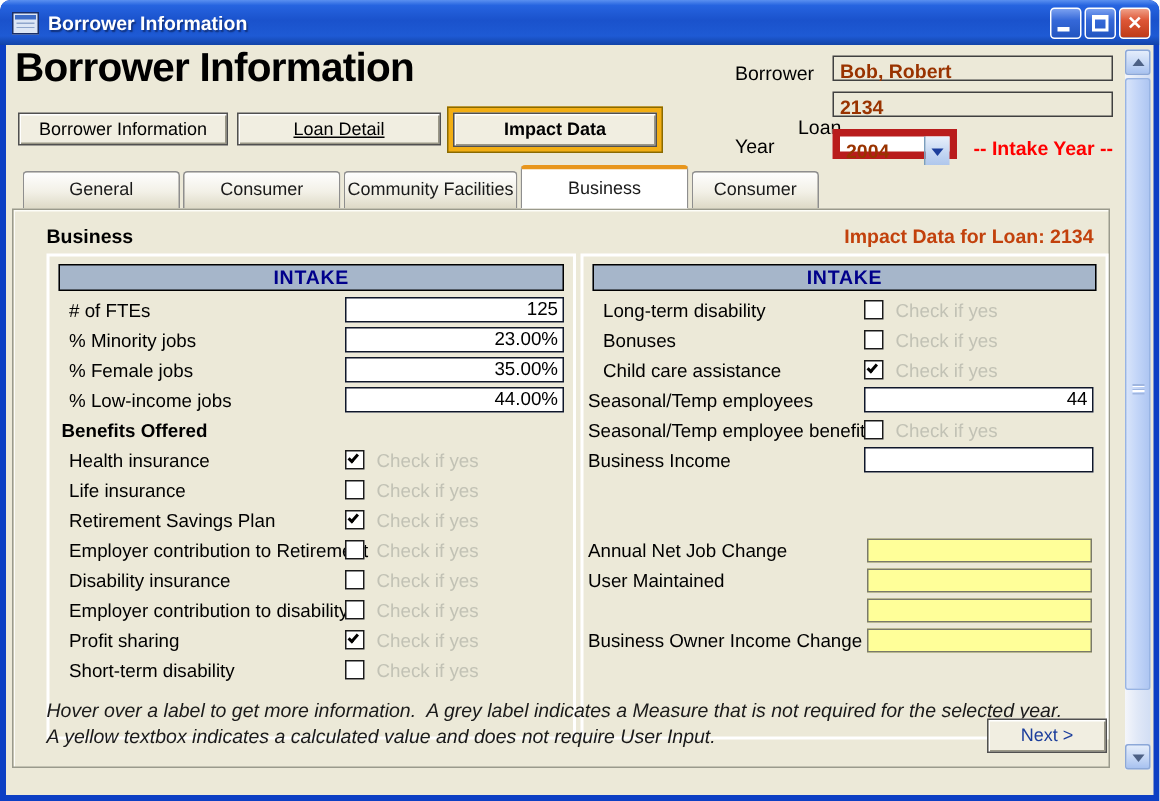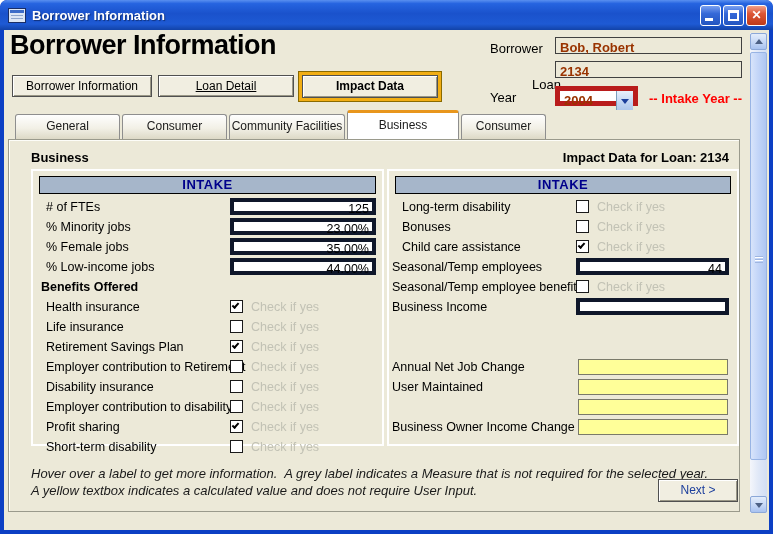--- a/index.html
+++ b/index.html
@@ -52,7 +52,7 @@
   .tabpage{position:absolute;left:4px;top:109px;width:732px;height:373px;background:#ECE9D8;
     border:1px solid #9A9A8C;box-shadow:inset 1px 1px 0 #FDFDF8;}
   .section-title{position:absolute;left:22px;top:10px;font-size:13px;font-weight:bold;color:#000;}
-  .loan-banner{position:absolute;right:10px;top:10px;font-size:13px;font-weight:bold;color:#000000;}
+  .loan-banner{position:absolute;right:10px;top:10px;font-size:13px;font-weight:bold;color:#c2410c;}
   .panel{position:absolute;top:29px;height:277px;border:2px solid #FFFFFF;}
   .panel.left{left:22px;width:353px;}
   .panel.right{left:378px;width:352px;}

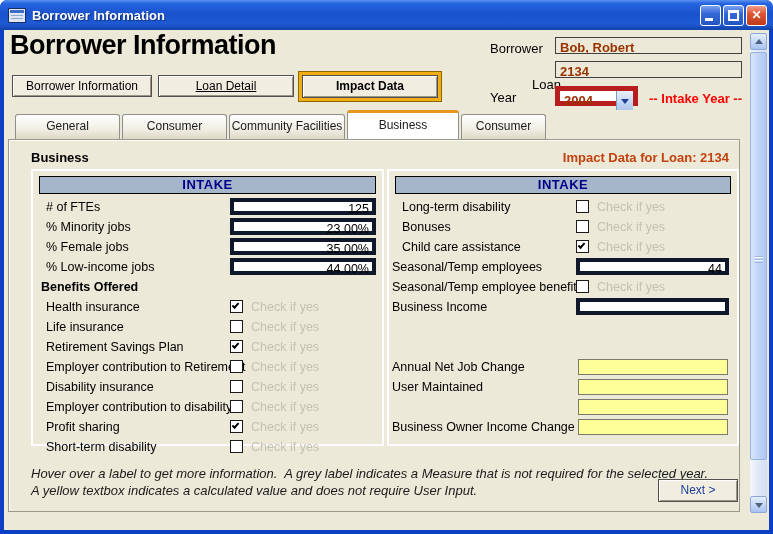--- a/index.html
+++ b/index.html
@@ -53,7 +53,7 @@
     border:1px solid #9A9A8C;box-shadow:inset 1px 1px 0 #FDFDF8;}
   .section-title{position:absolute;left:22px;top:10px;font-size:13px;font-weight:bold;color:#000;}
   .loan-banner{position:absolute;right:10px;top:10px;font-size:13px;font-weight:bold;color:#c2410c;}
-  .panel{position:absolute;top:29px;height:277px;border:2px solid #FFFFFF;}
+  .panel{position:absolute;top:29px;height:324px;border:2px solid #FFFFFF;}
   .panel.left{left:22px;width:353px;}
   .panel.right{left:378px;width:352px;}
   .intake-bar{height:18px;margin:5px 6px 3px 6px;background:#A6B6CA;border:1px solid #000;

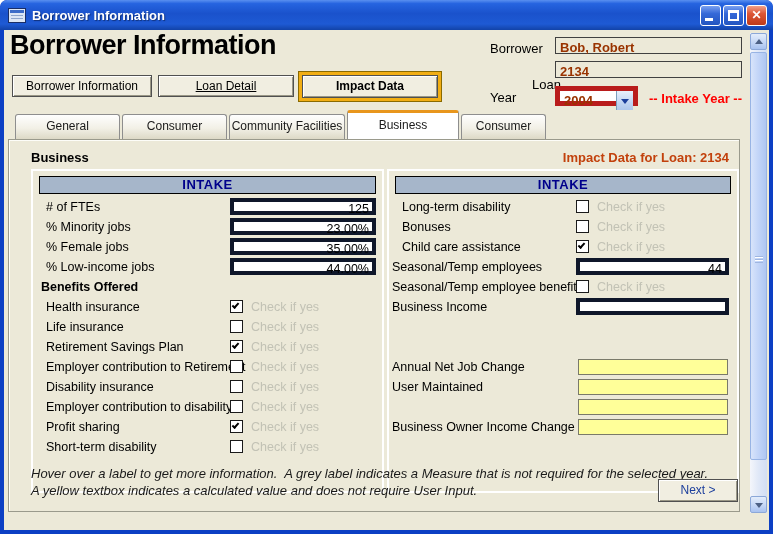--- a/index.html
+++ b/index.html
@@ -64,7 +64,7 @@
   .flabel.ind0{left:3px;}
   .flabel.ind1{left:13px;}
   .bold-sub{position:relative;height:20px;font-size:12.5px;font-weight:bold;color:#000;line-height:20px;padding-left:8px;}
-  .tbox{position:absolute;top:1px;height:17px;background:#FFFFFF;border:4px solid #0f172a;
+  .tbox{position:absolute;top:1px;height:17px;background:#FFFFFF;border:1px solid #0f172a;
     font-size:12.5px;color:#000;text-align:right;padding-right:3px;line-height:15px;}
   .left-tbox{left:197px;width:146px;}
   .right-tbox{left:187px;width:153px;}

